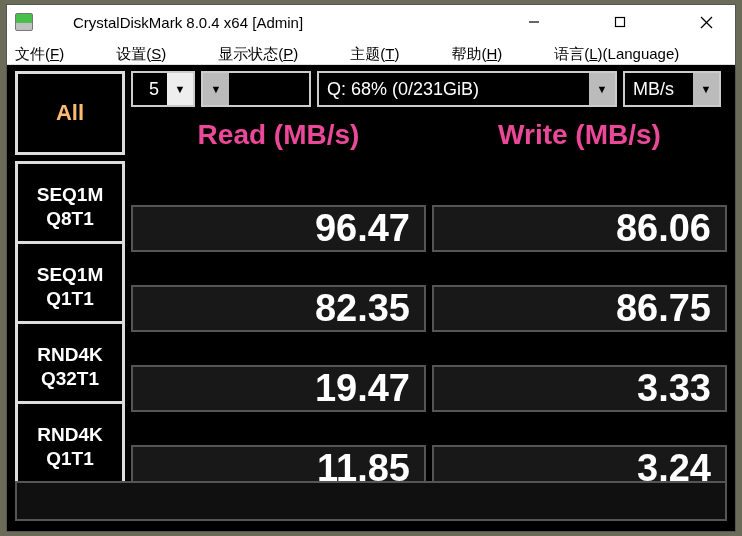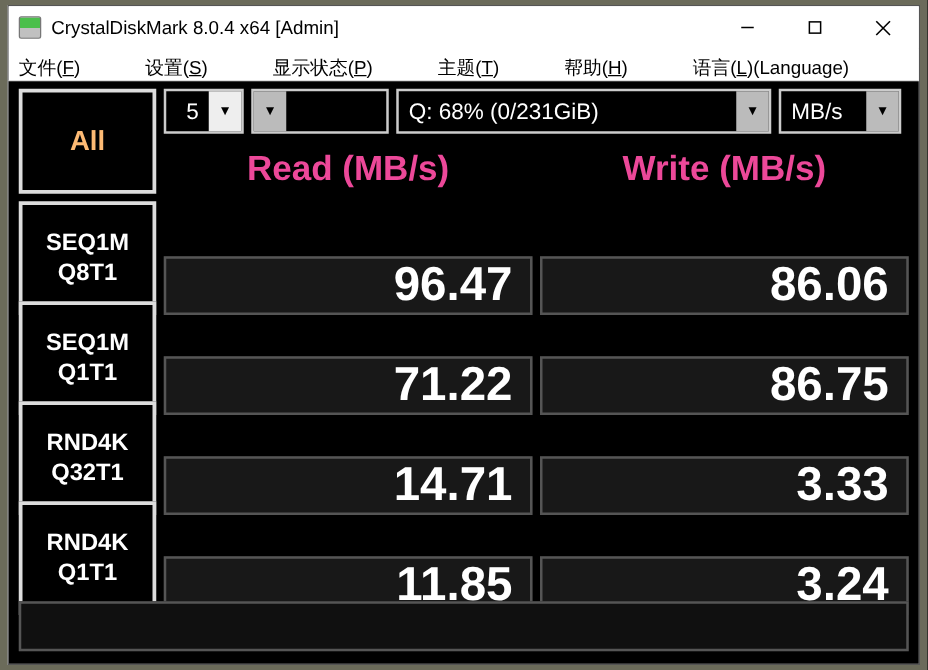--- a/index.html
+++ b/index.html
@@ -23,6 +23,7 @@
     background: #fff;
     display: flex; align-items: center;
     padding: 0 2px 0 8px;
+    gap: 32px;
   }
   .app-icon {
     width: 18px; height: 18px;

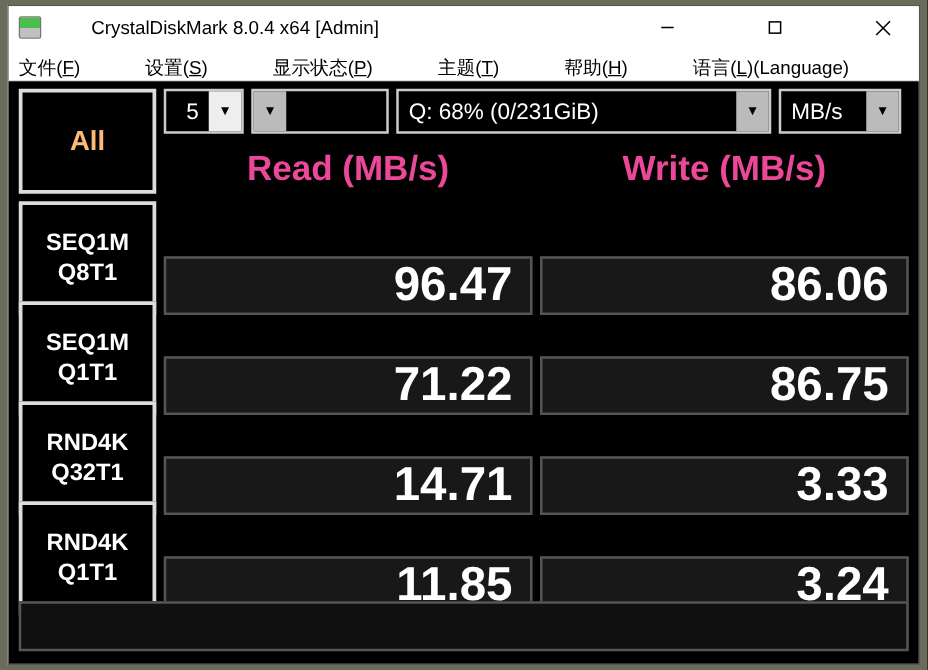--- a/index.html
+++ b/index.html
@@ -215,7 +215,7 @@
         <span>SEQ1M</span>
         <span>Q1T1</span>
       </div>
-      <div class="val-cell">71.22</div>
+      <div class="val-cell">82.35</div>
       <div class="val-cell">86.75</div>
     </div>
 

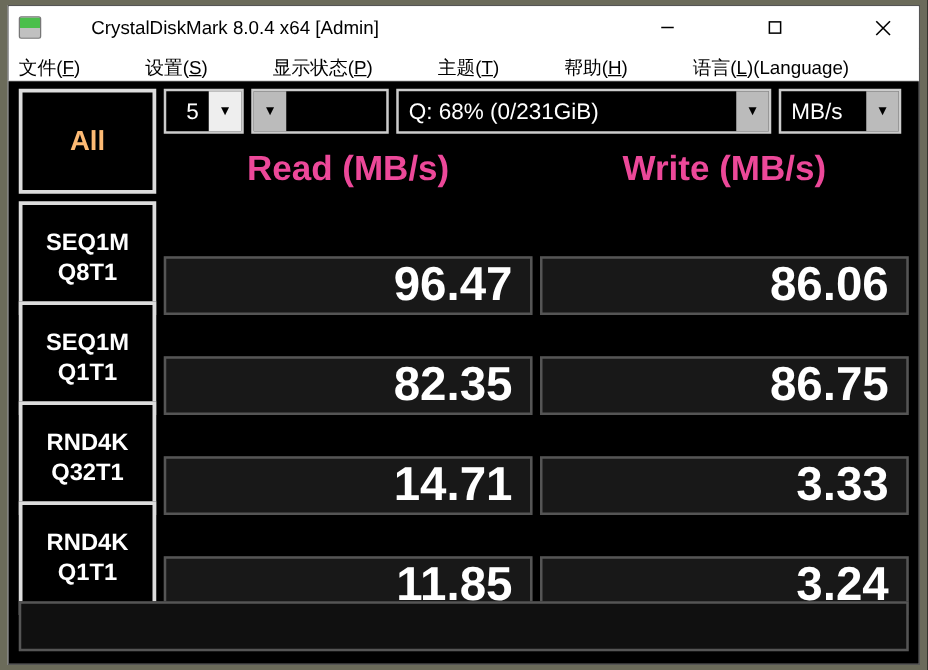--- a/index.html
+++ b/index.html
@@ -224,7 +224,7 @@
         <span>RND4K</span>
         <span>Q32T1</span>
       </div>
-      <div class="val-cell">14.71</div>
+      <div class="val-cell">19.47</div>
       <div class="val-cell">3.33</div>
     </div>
 

